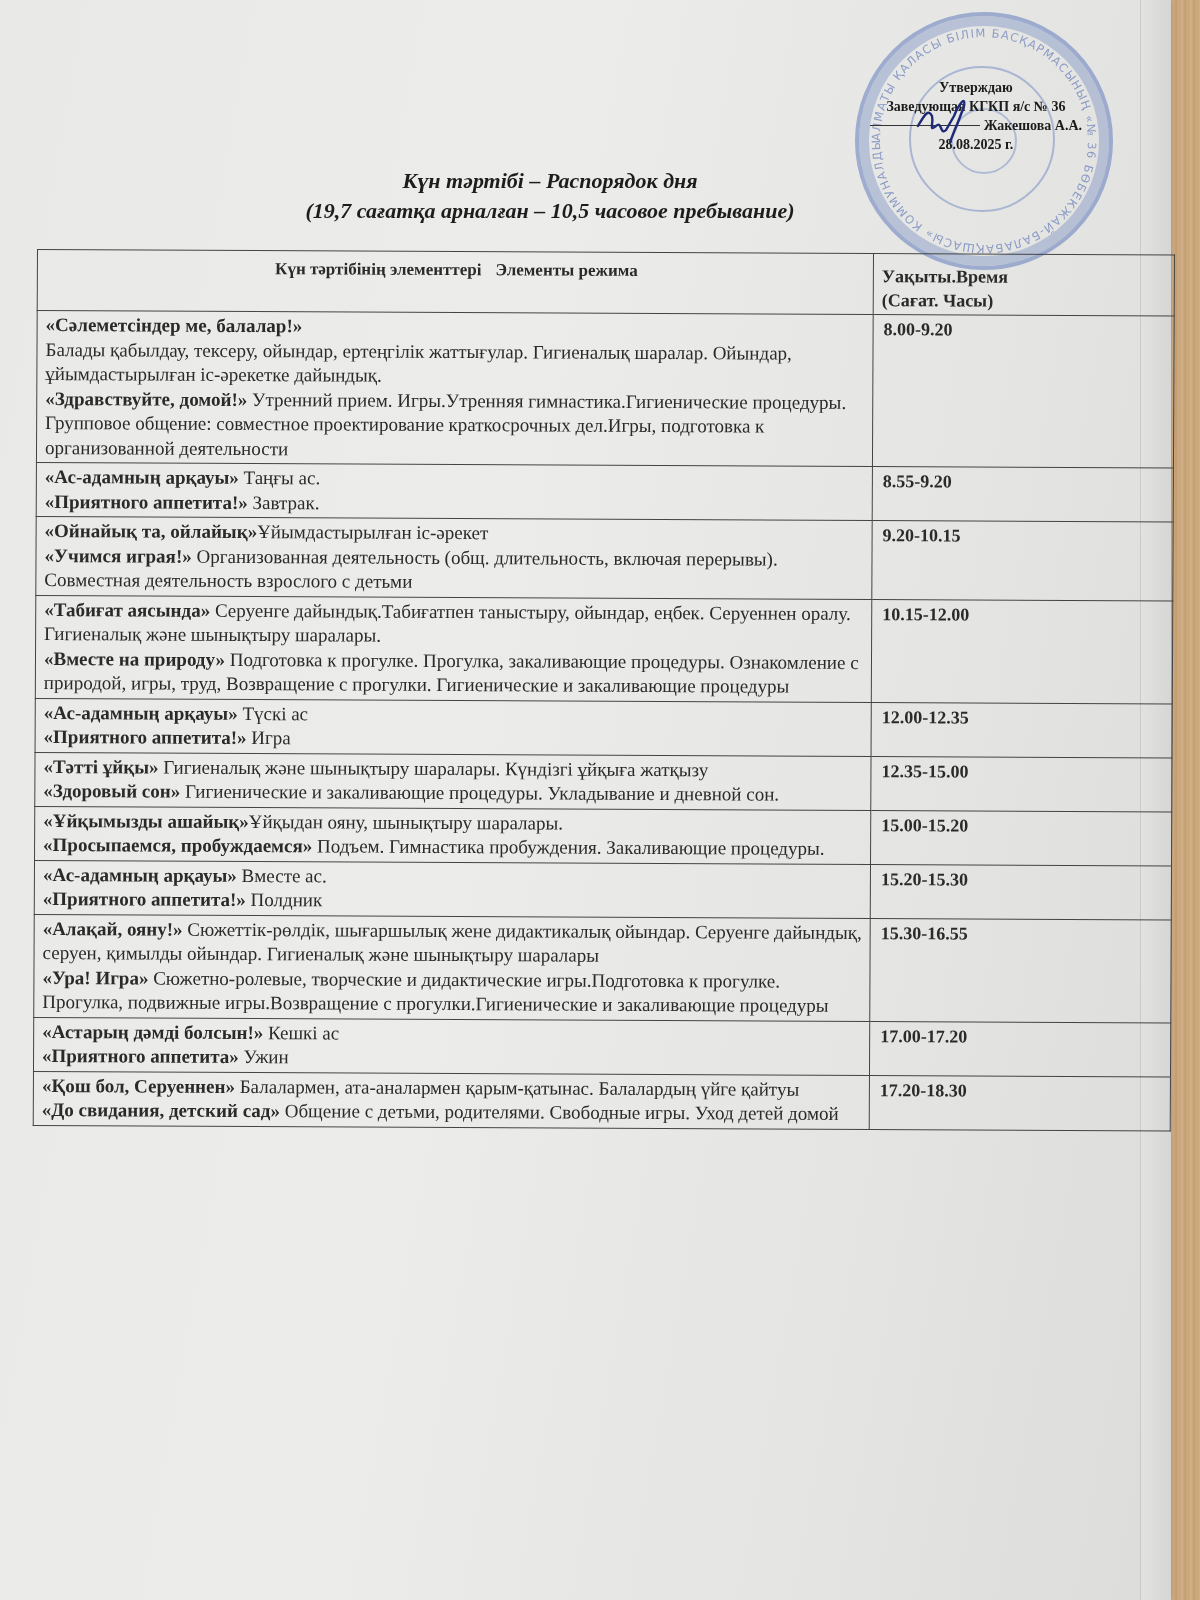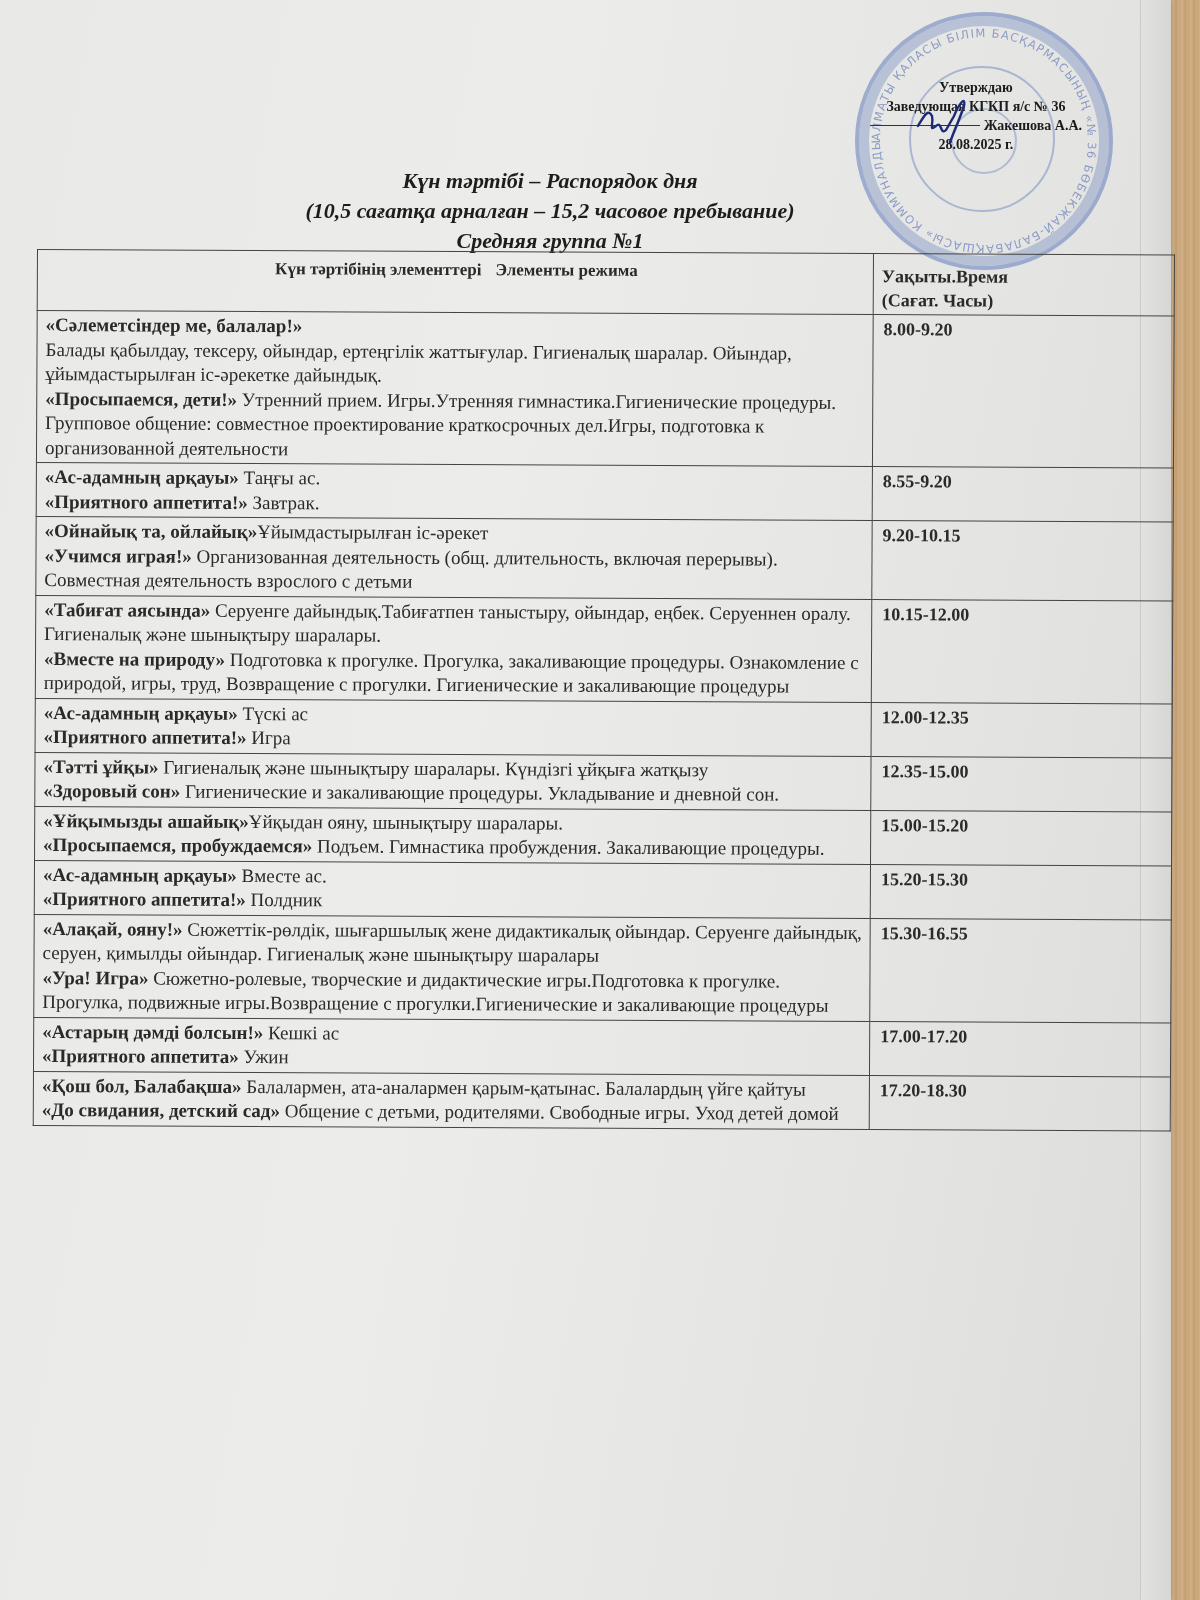--- a/index.html
+++ b/index.html
@@ -193,7 +193,7 @@
 
   <div class="titles">
     <div>Күн тәртібі – Распорядок дня</div>
-    <div>(10,5 сағатқа арналған – 15,2 часовое пребывание)</div>
+    <div>(19,7 сағатқа арналған – 10,5 часовое пребывание)</div>
     <div>Средняя группа №1</div>
   </div>
 

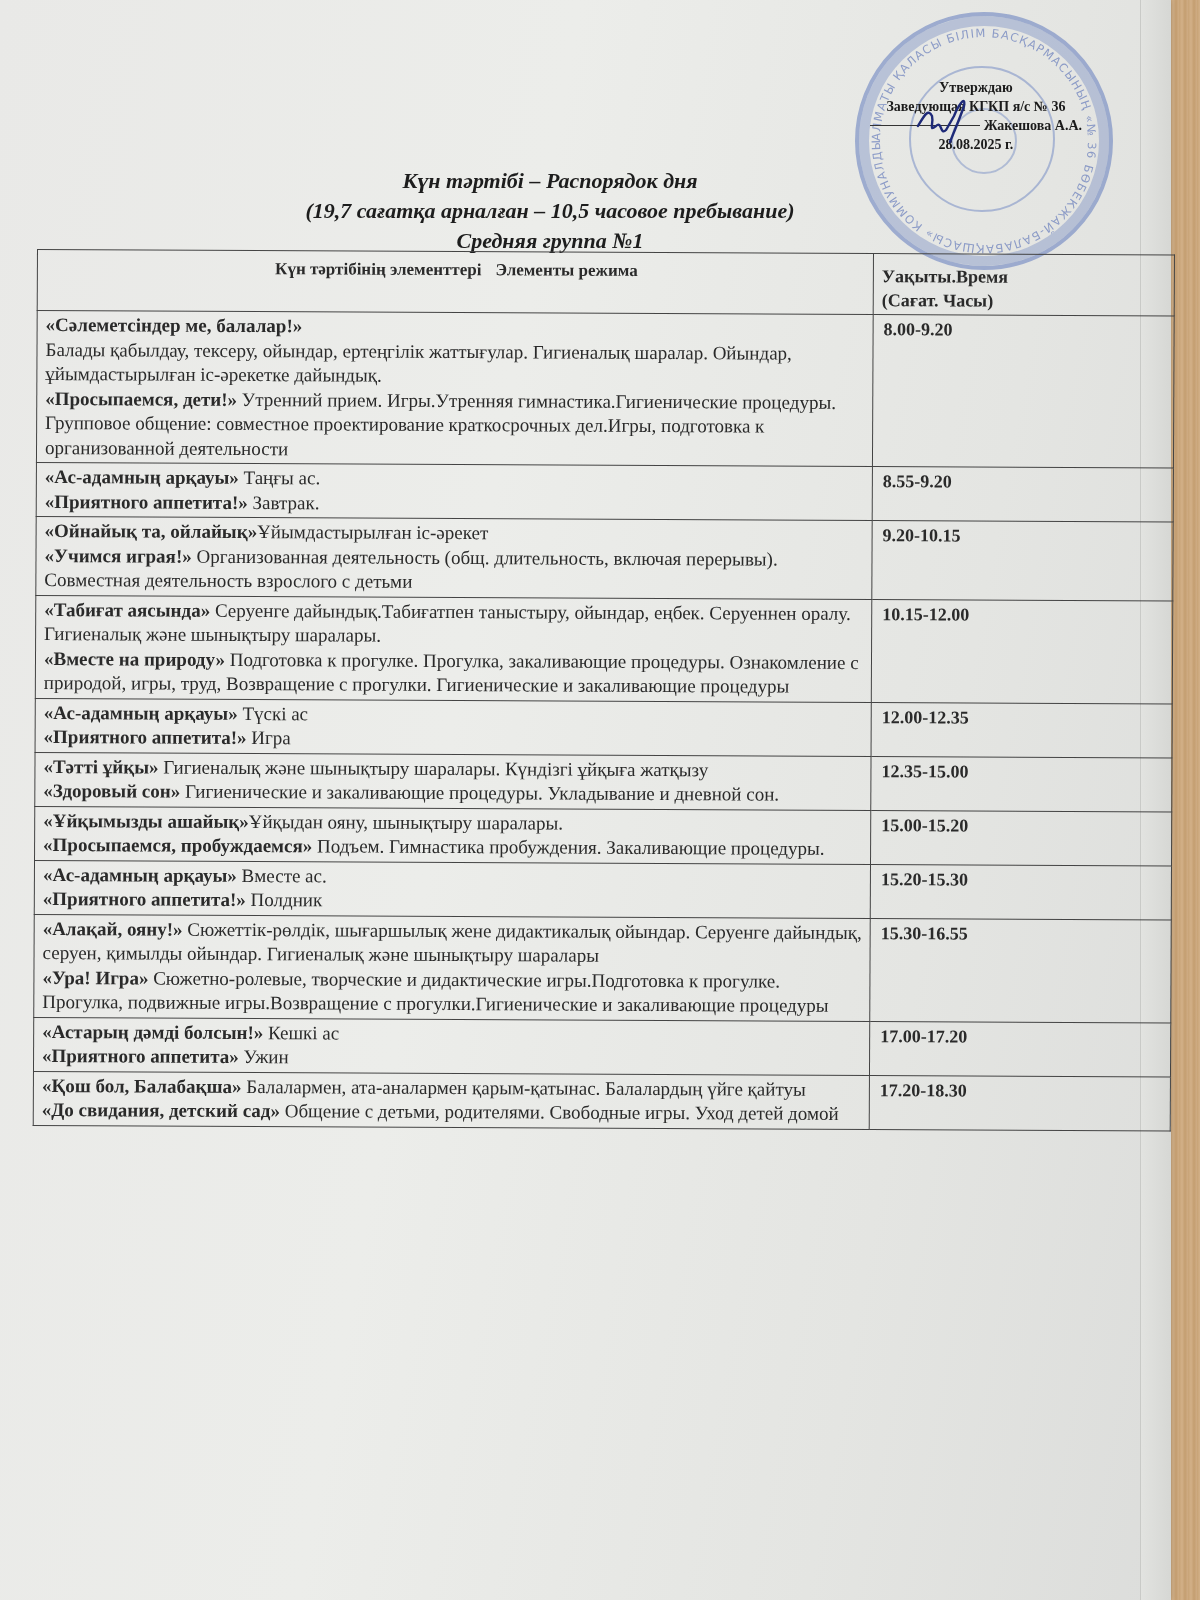--- a/index.html
+++ b/index.html
@@ -194,7 +194,6 @@
   <div class="titles">
     <div>Күн тәртібі – Распорядок дня</div>
     <div>(19,7 сағатқа арналған – 10,5 часовое пребывание)</div>
-    <div>Средняя группа №1</div>
   </div>
 
   <table class="schedule">

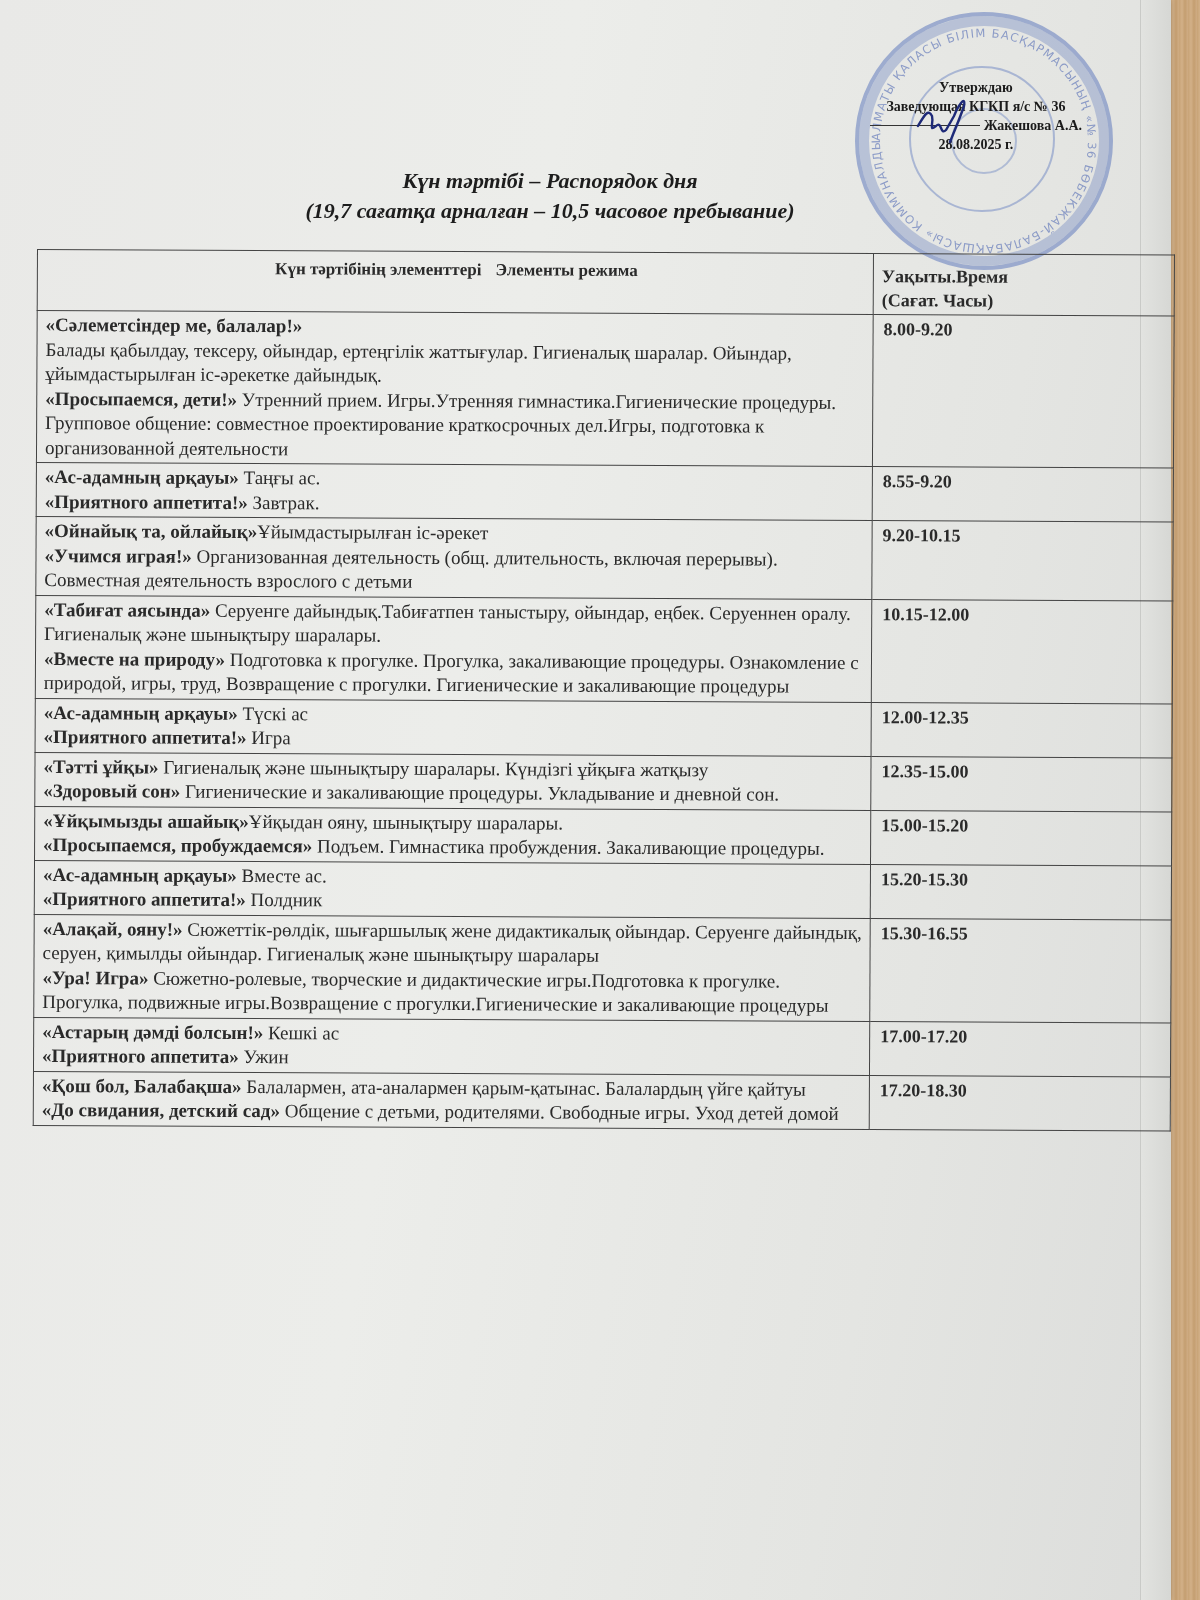--- a/index.html
+++ b/index.html
@@ -214,7 +214,7 @@
         <td>
           <span class="kz-name">«Сәлеметсіндер ме, балалар!»</span><br>
           <span>Балады қабылдау, тексеру, ойындар, ертеңгілік жаттығулар. Гигиеналық шаралар. Ойындар, ұйымдастырылған іс-әрекетке дайындық.</span><br>
-          <span class="ru-name">«Просыпаемся, дети!»</span><span> Утренний прием. Игры.Утренняя гимнастика.Гигиенические процедуры. Групповое общение: совместное проектирование краткосрочных дел.Игры, подготовка к организованной деятельности</span>
+          <span class="ru-name">«Здравствуйте, домой!»</span><span> Утренний прием. Игры.Утренняя гимнастика.Гигиенические процедуры. Групповое общение: совместное проектирование краткосрочных дел.Игры, подготовка к организованной деятельности</span>
         </td>
         <td class="time">8.00-9.20</td>
       </tr>

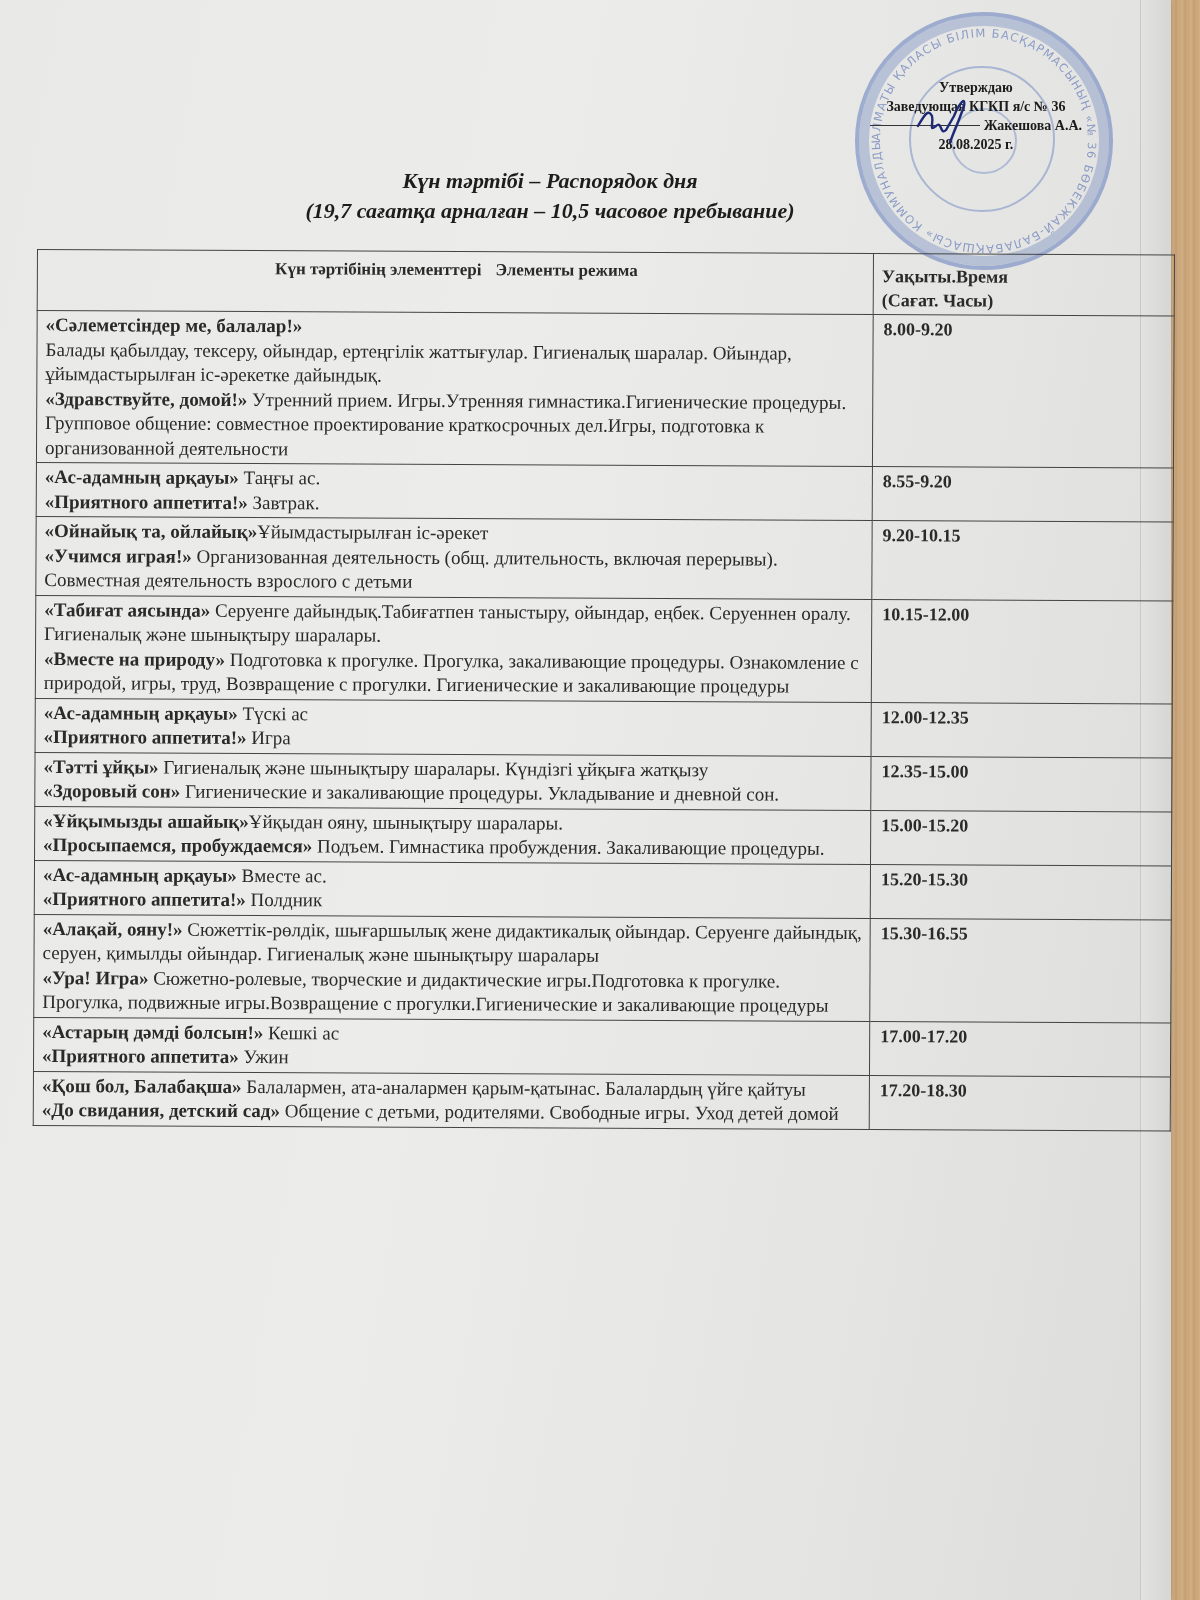--- a/index.html
+++ b/index.html
@@ -293,7 +293,7 @@
 
       <tr>
         <td>
-          <span class="kz-name">«Қош бол, Балабақша»</span><span> Балалармен, ата-аналармен қарым-қатынас. Балалардың үйге қайтуы</span><br>
+          <span class="kz-name">«Қош бол, Серуеннен»</span><span> Балалармен, ата-аналармен қарым-қатынас. Балалардың үйге қайтуы</span><br>
           <span class="ru-name">«До свидания, детский сад»</span><span> Общение с детьми, родителями. Свободные игры. Уход детей домой</span>
         </td>
         <td class="time">17.20-18.30</td>

